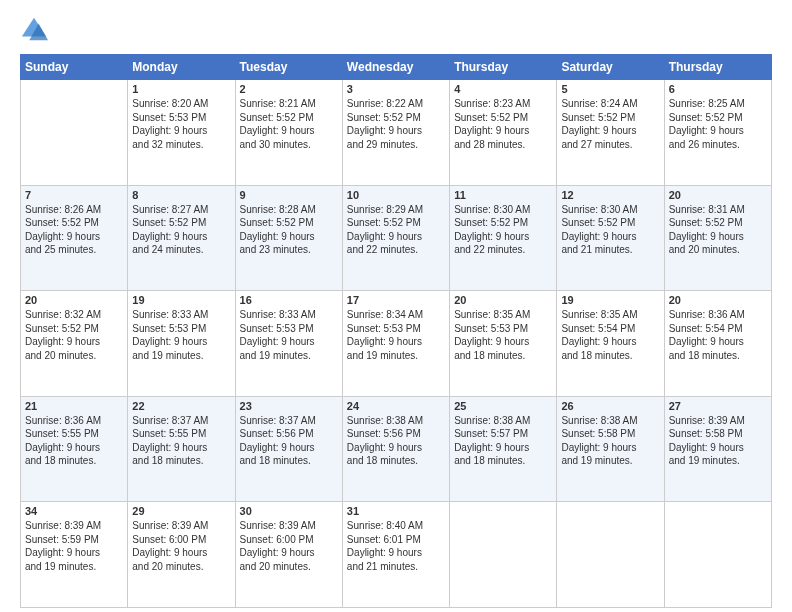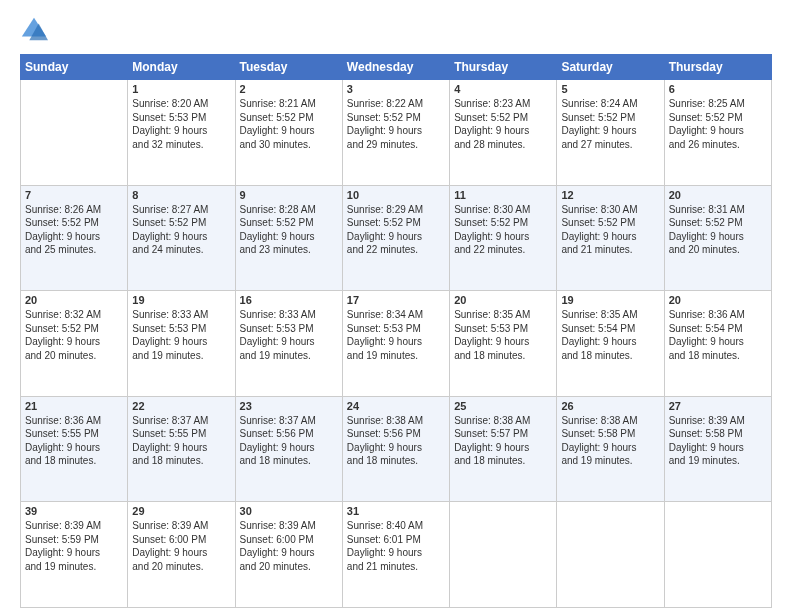--- a/index.html
+++ b/index.html
@@ -255,7 +255,7 @@
         </tr>
         <tr>
           <td>
-            <span class="day-number">39</span>
+            <span class="day-number">34</span>
             <div class="day-info">Sunrise: 8:39 AM<br>Sunset: 5:59 PM<br>Daylight: 9 hours<br>and 19 minutes.</div>
           </td>
           <td>

